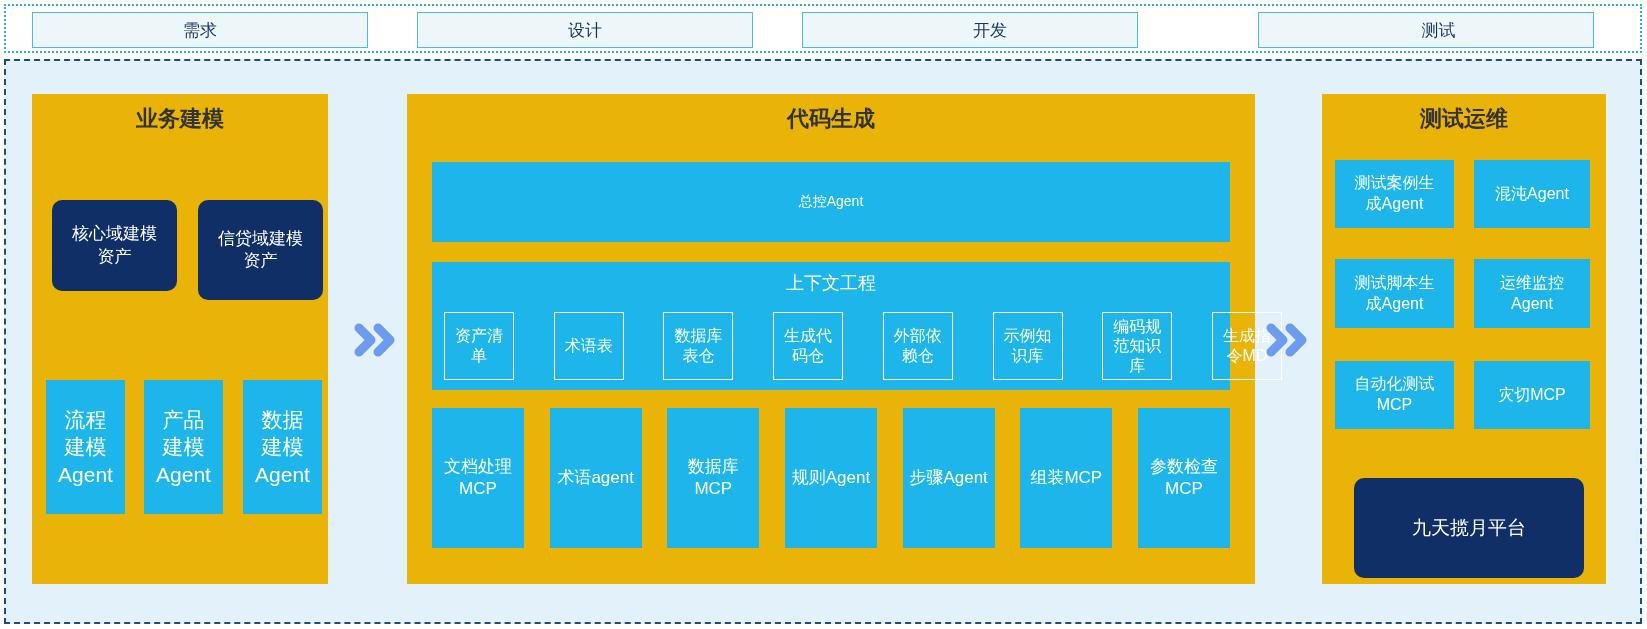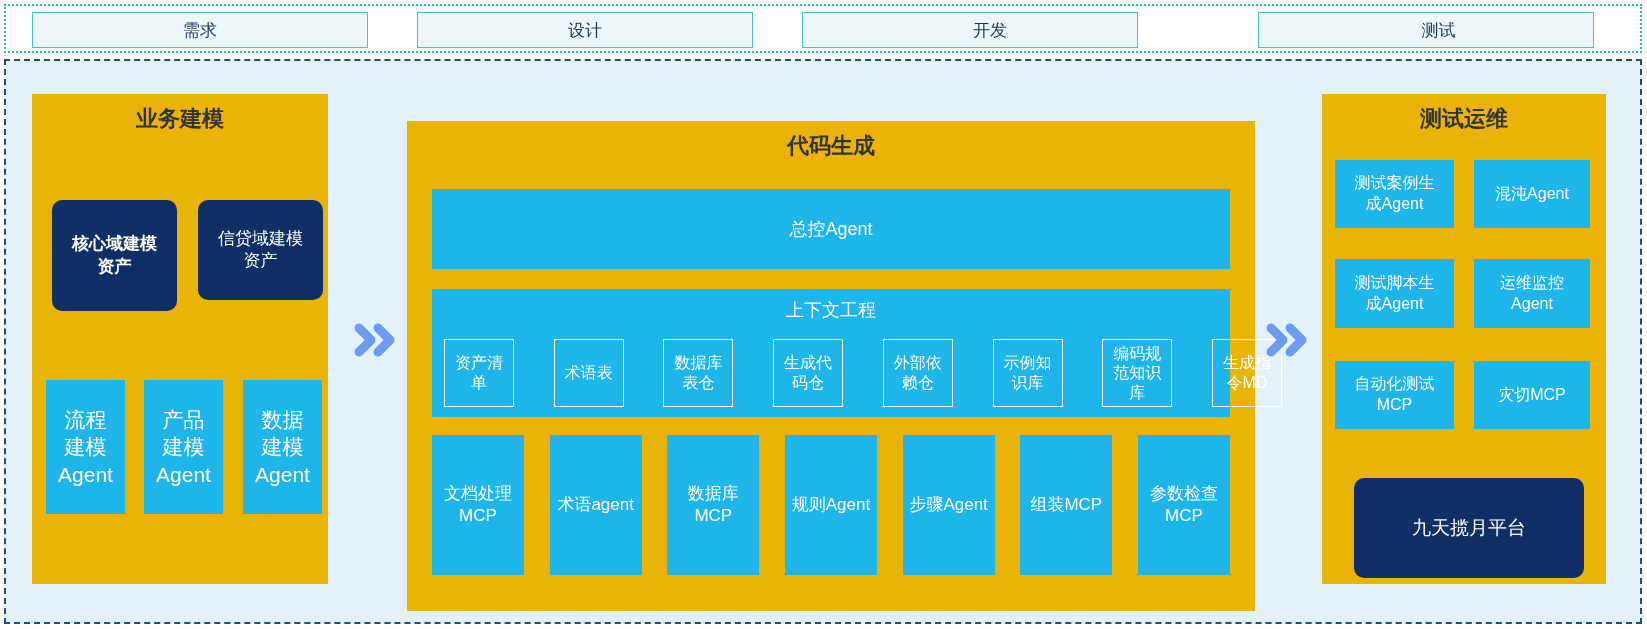--- a/index.html
+++ b/index.html
@@ -21,7 +21,7 @@
     border: 2px dashed #1f4e79; background: #e3f1fb; }
   .panel { position: absolute; top: 33px; height: 490px; background: #eab308; }
   .panel-left   { left: 26px;  width: 296px; }
-  .panel-middle { left: 401px; width: 848px; margin-top: 27px; }
+  .panel-middle { left: 401px; width: 848px; }
   .panel-right  { left: 1316px; width: 284px; }
   .panel-title { position: absolute; top: 10px; left: 0; width: 100%;
     text-align: center; font-size: 22px; font-weight: bold; color: #333333; }

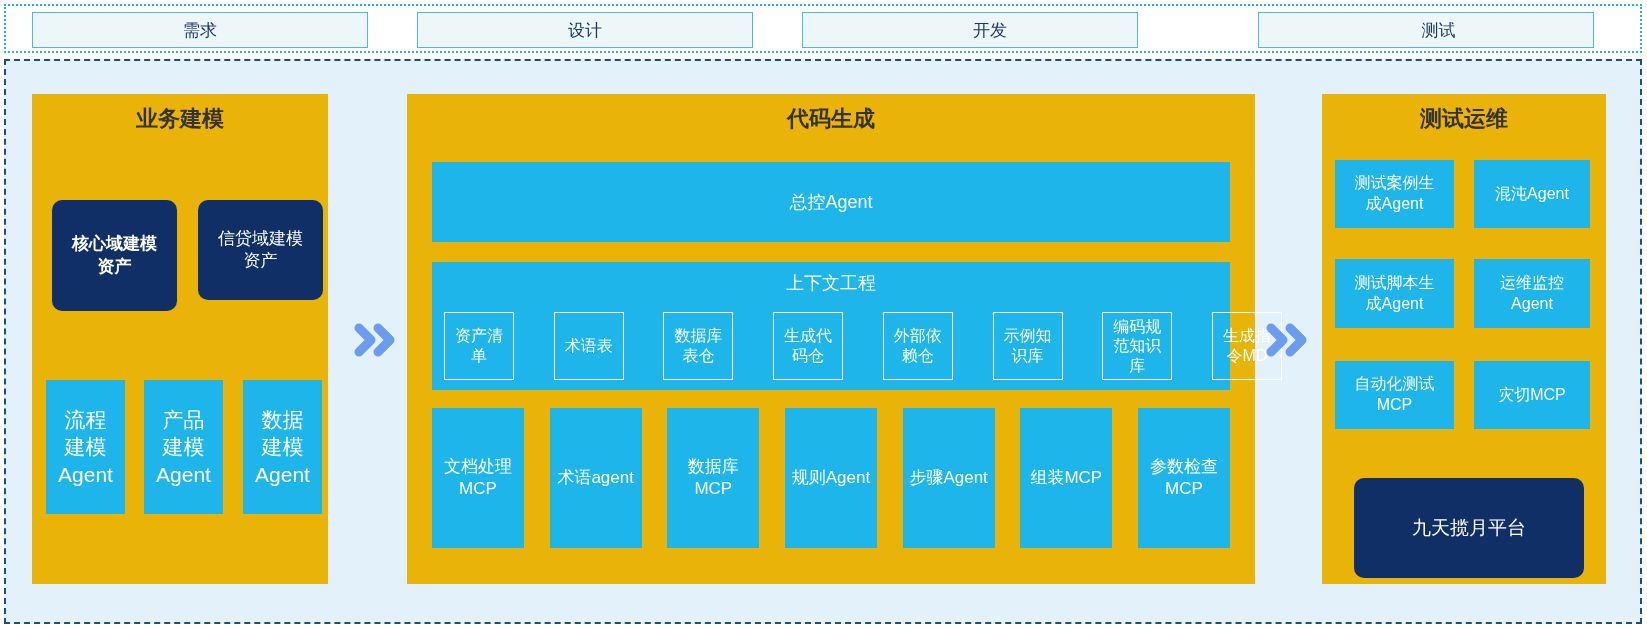--- a/index.html
+++ b/index.html
@@ -41,7 +41,7 @@
 
   
   .master-bar { position: absolute; left: 25px; top: 68px; width: 798px; height: 80px;
-    background: #1db5ea; color: #ffffff; font-size: 18px;
+    background: #1db5ea; color: #ffffff; font-size: 14px;
     display: flex; align-items: center; justify-content: center; }
   .ctx-section { position: absolute; left: 25px; top: 168px; width: 798px; height: 128px;
     background: #1db5ea; }

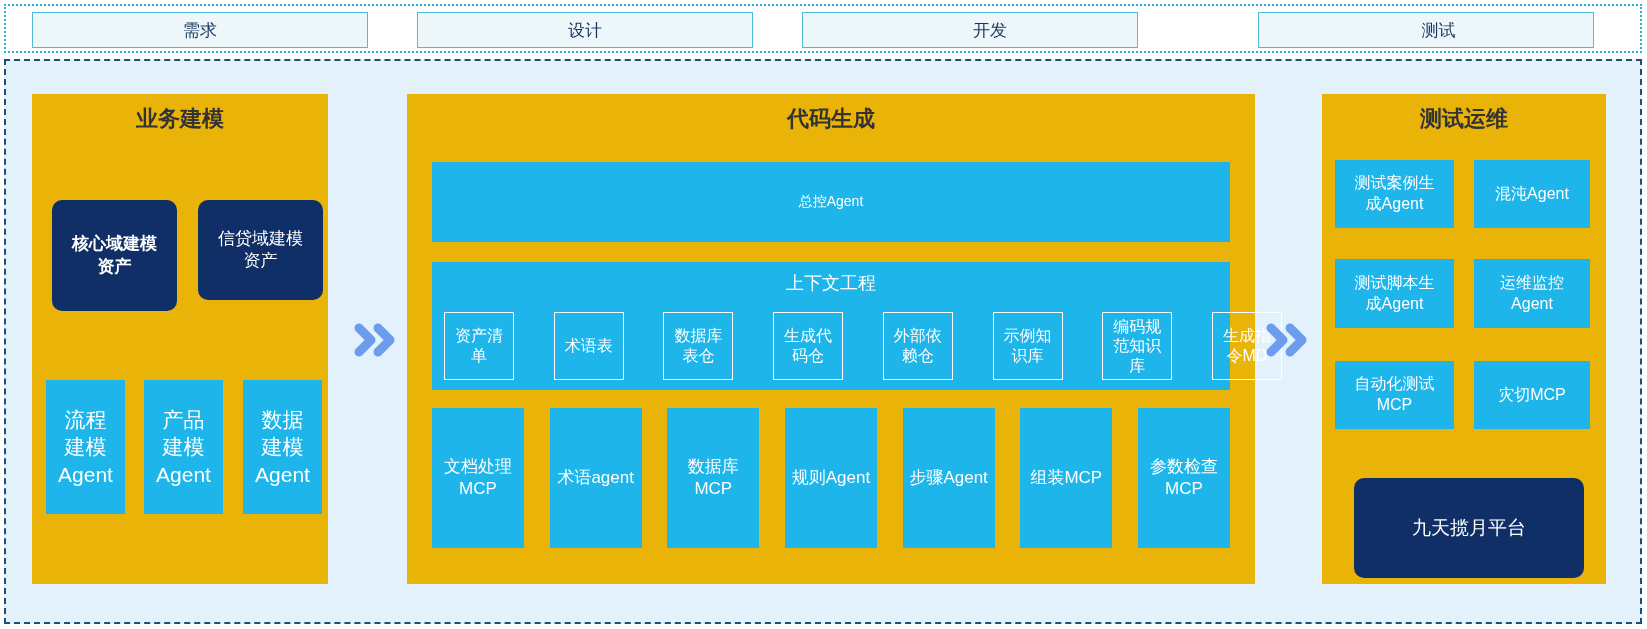--- a/index.html
+++ b/index.html
@@ -34,7 +34,7 @@
     font-size: 21px; line-height: 1.3; white-space: pre-line; }
 
   
-  .lp-dark1 { left: 20px; top: 106px; width: 125px; height: 111px; font-weight: bold; }
+  .lp-dark1 { left: 20px; top: 106px; width: 125px; height: 91px; }
   .lp-dark2 { left: 166px; top: 106px; width: 125px; height: 100px; }
   .lp-agent { top: 286px; width: 79px; height: 134px; }
   .lp-a0 { left: 14px; } .lp-a1 { left: 112px; } .lp-a2 { left: 211px; }

